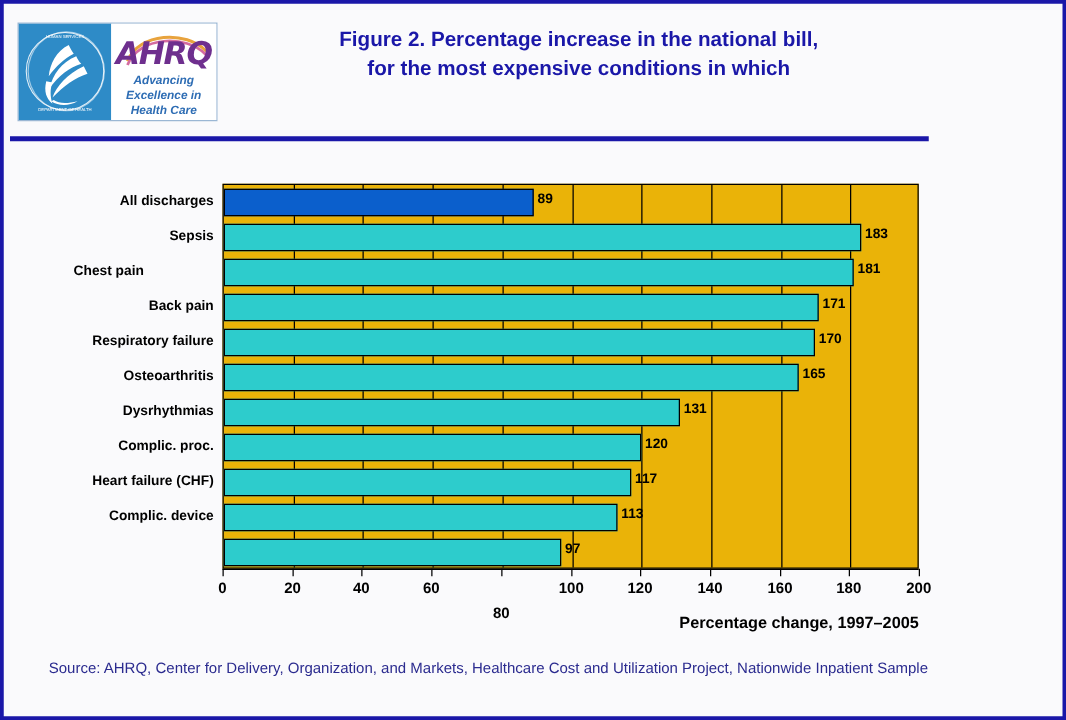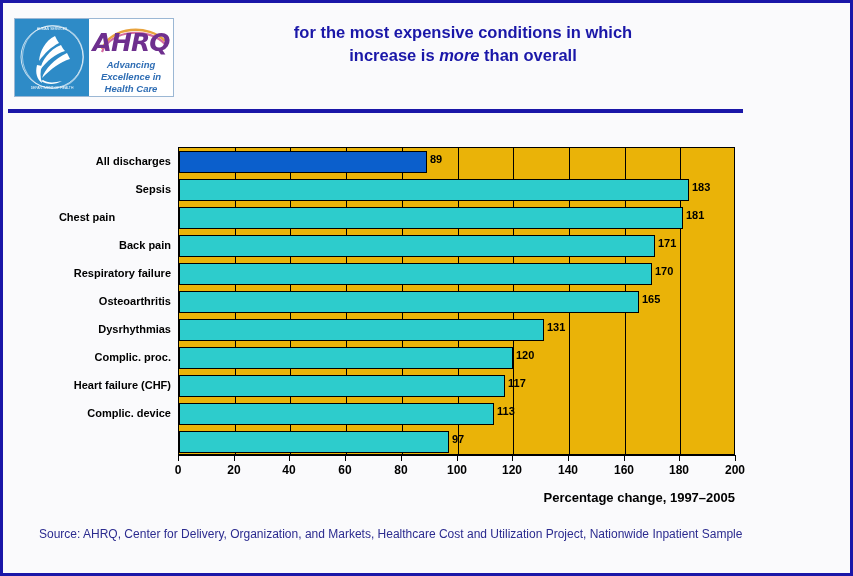--- a/index.html
+++ b/index.html
@@ -262,6 +262,7 @@
     </div>
 
     <div id="title">
+      <div>Figure 2. Percentage increase in the national bill,</div>
       <div>for the most expensive conditions in which</div>
       <div><span>increase is </span><span class="em">more</span><span> than overall</span></div>
     </div>

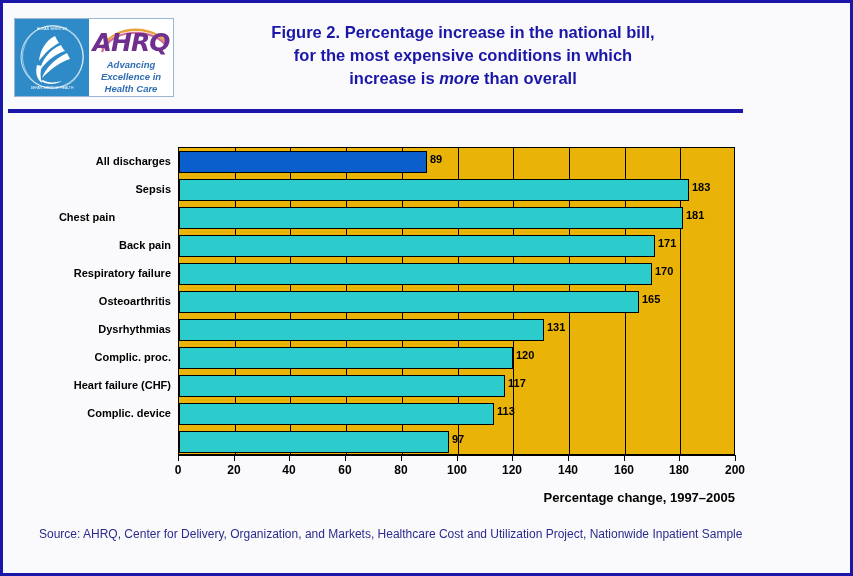--- a/index.html
+++ b/index.html
@@ -264,7 +264,6 @@
     <div id="title">
       <div>Figure 2. Percentage increase in the national bill,</div>
       <div>for the most expensive conditions in which</div>
-      <div><span>increase is </span><span class="em">more</span><span> than overall</span></div>
     </div>
 
     <div id="header-rule"></div>

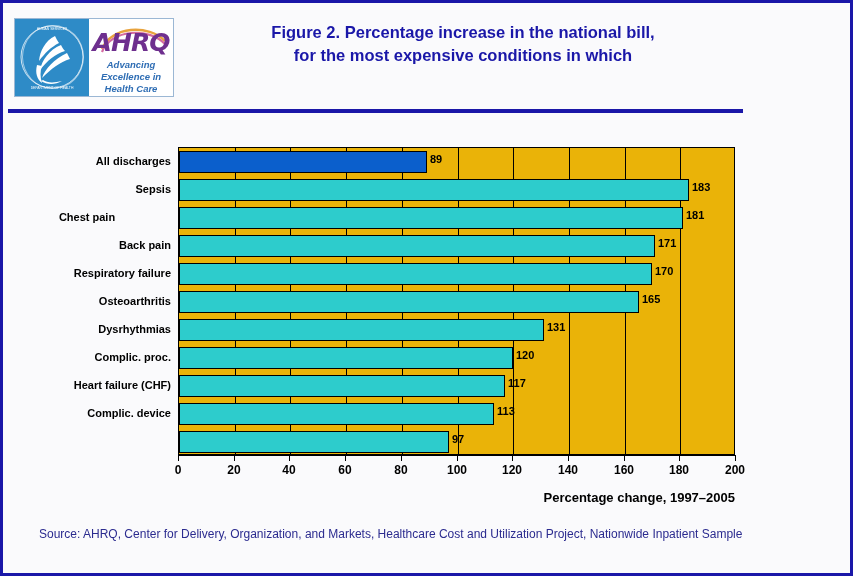--- a/index.html
+++ b/index.html
@@ -351,7 +351,7 @@
         <div class="xtick" style="left: 167px;"></div>
         <div class="xticklabel" style="left: 167px;">60</div>
         <div class="xtick" style="left: 223px;"></div>
-        <div class="xticklabel" style="left: 223px;">80</div>
+        <div class="xticklabel" style="left: 223px; margin-top: 20px;">80</div>
         <div class="xtick" style="left: 279px;"></div>
         <div class="xticklabel" style="left: 279px;">100</div>
         <div class="xtick" style="left: 334px;"></div>

